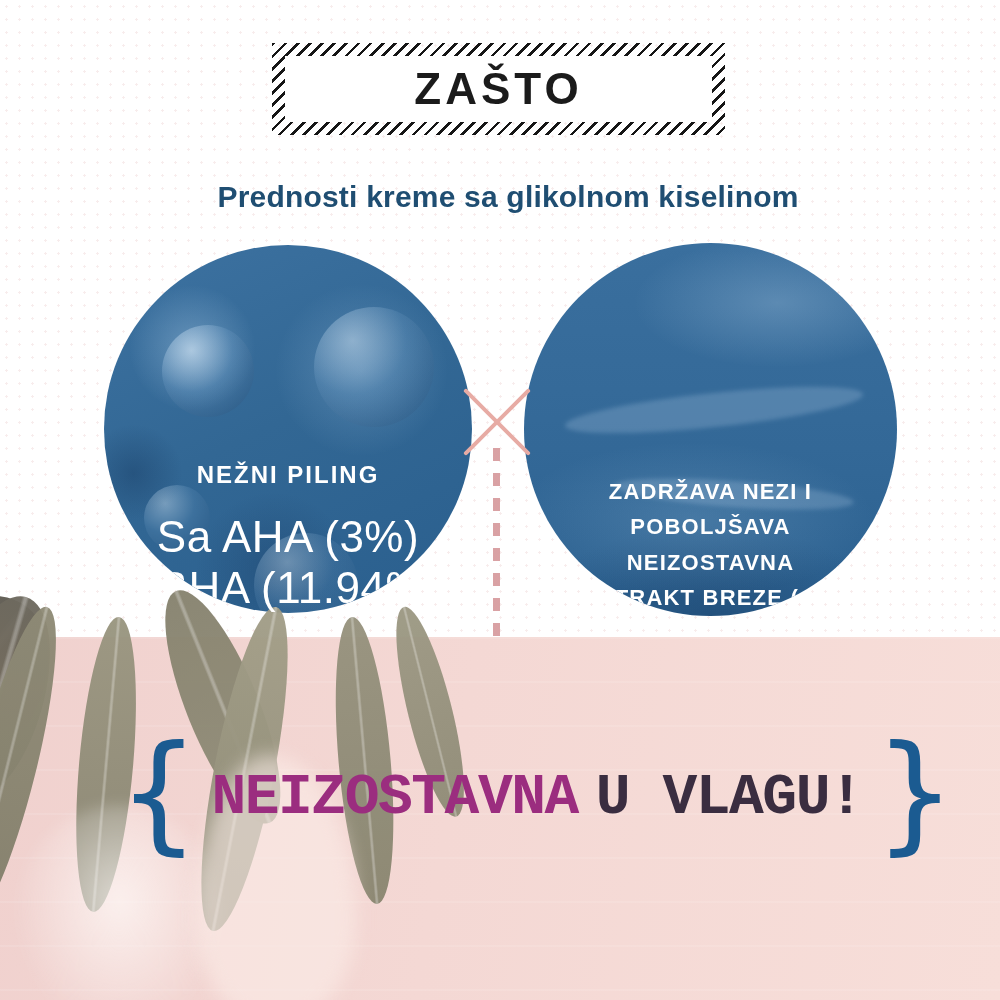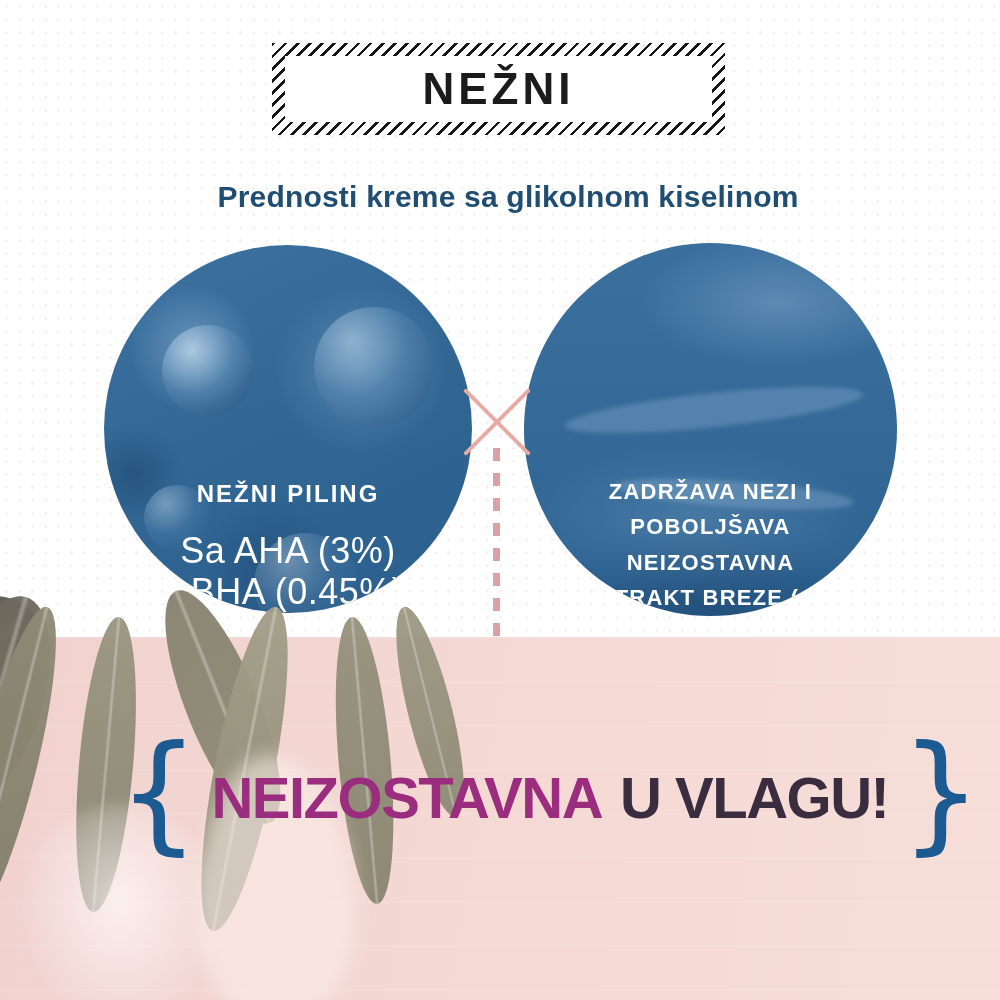--- a/index.html
+++ b/index.html
@@ -138,7 +138,7 @@
 
     <div class="zasto-box">
       <div class="zasto-inner">
-        <h1 class="zasto-title">NEŽNI</h1>
+        <h1 class="zasto-title">ZAŠTO</h1>
       </div>
     </div>
 

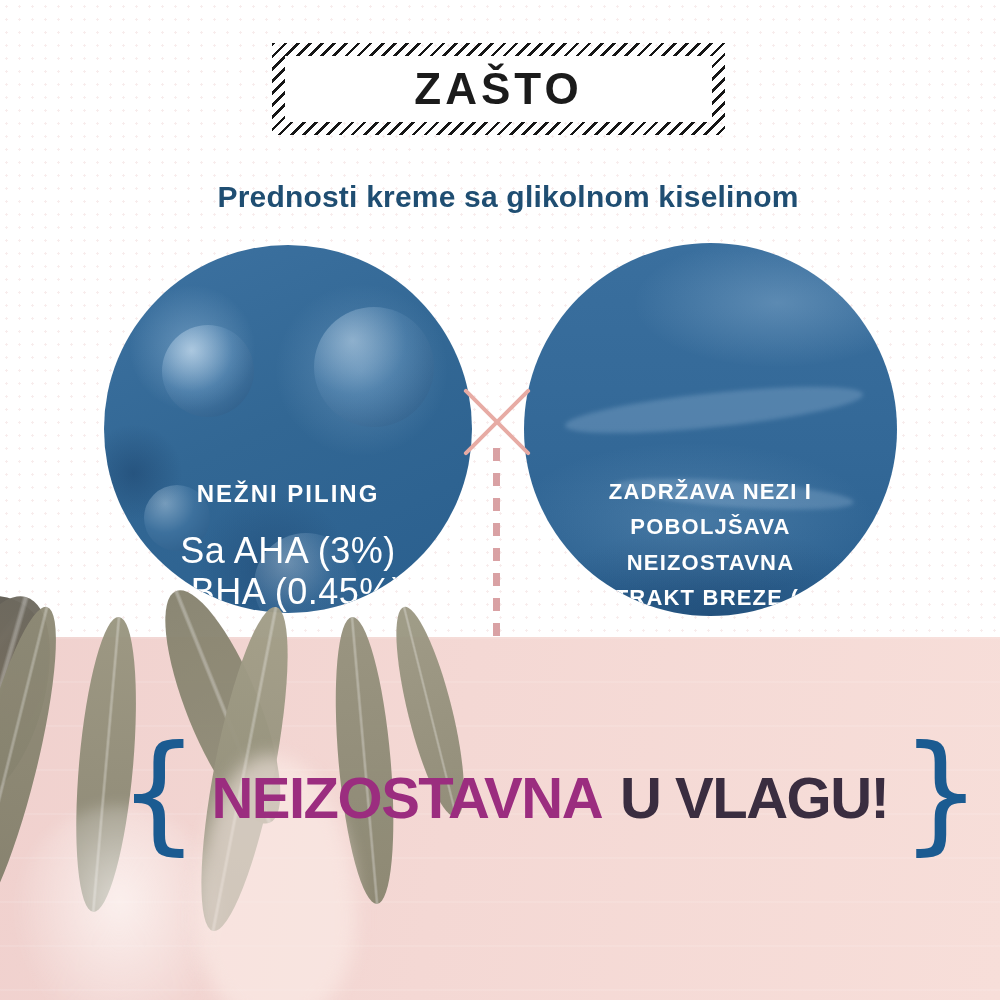--- a/index.html
+++ b/index.html
@@ -65,7 +65,7 @@
     font-size:24px;font-weight:bold;letter-spacing:2px;margin-bottom:22px;
   }
   .circle-big{
-    font-size:36px;font-weight:normal;line-height:1.16;letter-spacing:.5px;
+    font-size:44px;font-weight:normal;line-height:1.16;letter-spacing:.5px;
     font-family:"Liberation Sans",sans-serif;
   }
   .circle-line{

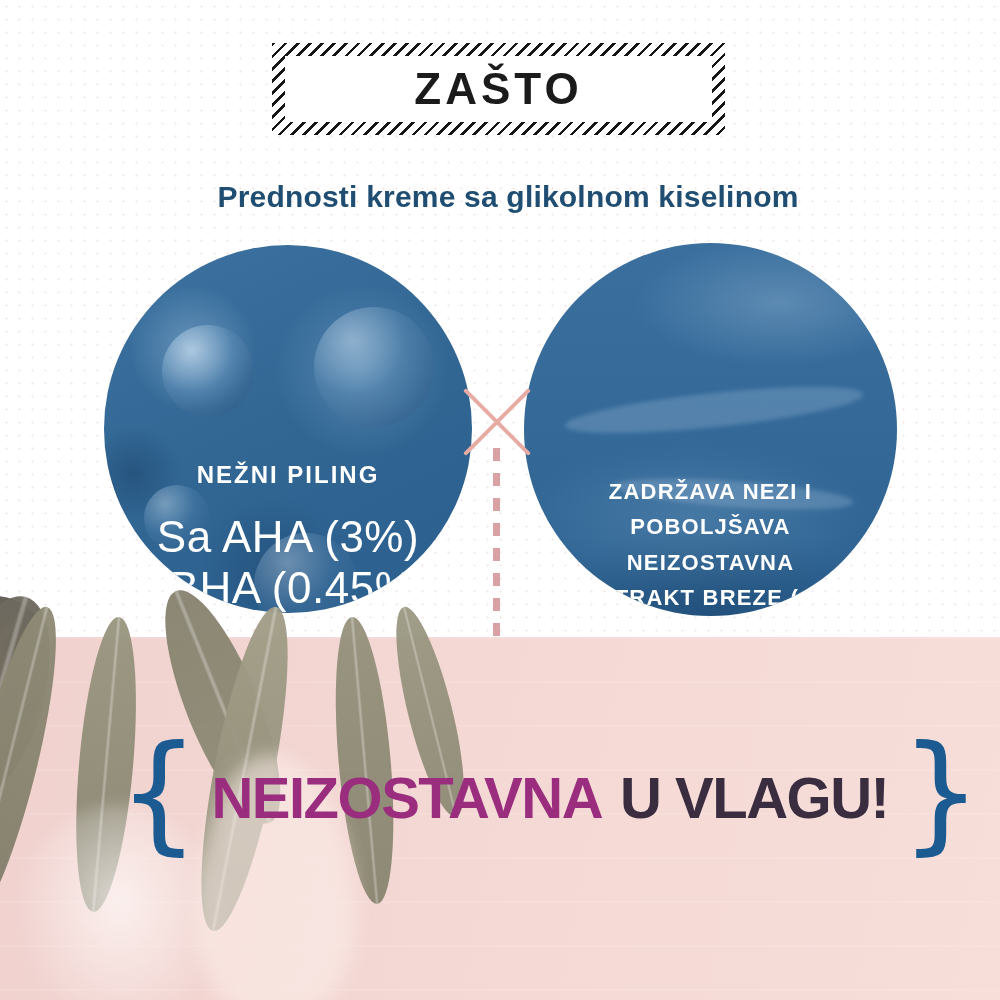--- a/index.html
+++ b/index.html
@@ -152,7 +152,7 @@
       <div class="circle-content">
         <div class="circle-title">NEŽNI PILING</div>
         <div class="circle-big">Sa AHA (3%)</div>
-        <div class="circle-big">i BHA (0.45%)</div>
+        <div class="circle-big">i BHA (11.94%)</div>
       </div>
     </div>
 

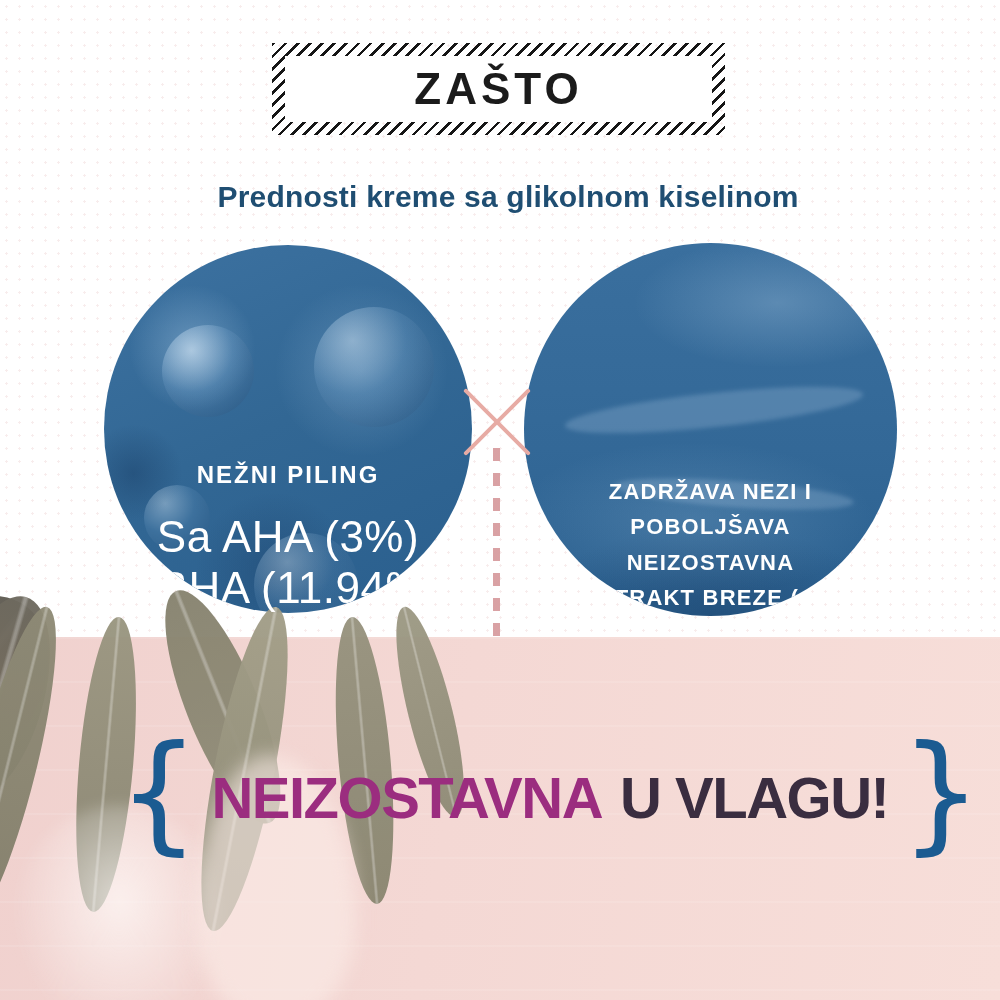--- a/index.html
+++ b/index.html
@@ -125,7 +125,7 @@
     font-family:"DejaVu Sans",sans-serif;font-size:128px;line-height:1;
     color:#1b5b91;font-weight:normal;transform:translateY(-4px);
   }
-  .hl{font-size:58px;font-weight:bold;letter-spacing:-1.5px;}
+  .hl{font-size:58px;font-weight:bold;letter-spacing:-1.5px;font-family:Liberation Mono, monospace;}
   .hl-magenta{color:#9b2d7f;}
   .hl-dark{color:#3a2d40;margin-left:6px;}
 </style>

